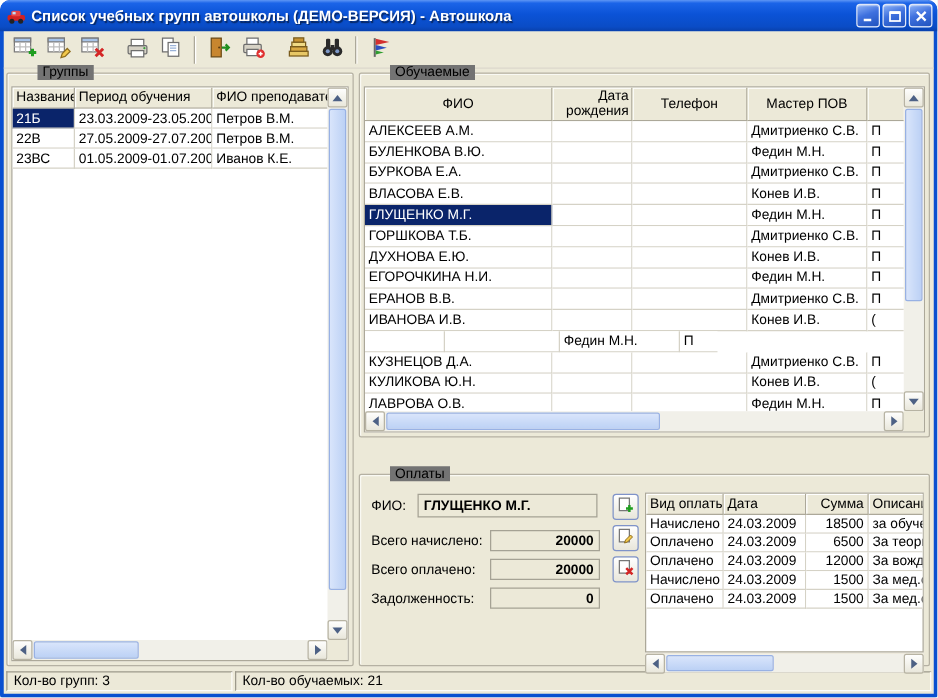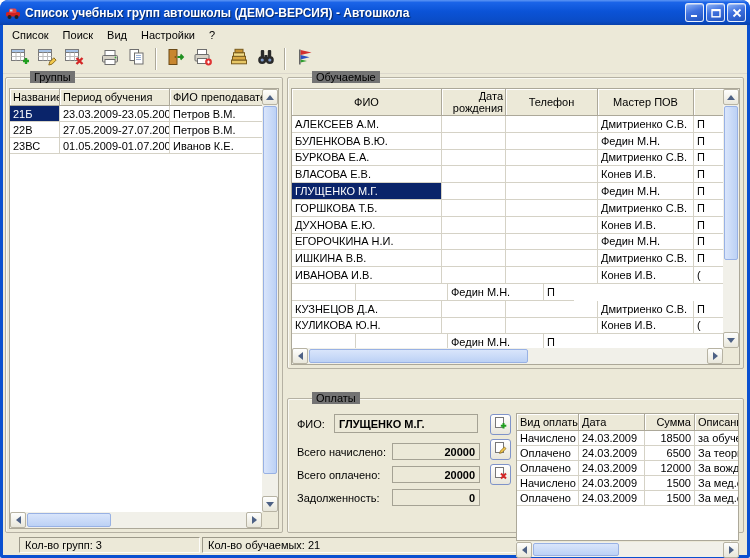--- a/index.html
+++ b/index.html
@@ -147,19 +147,6 @@
 
   <div class="client">
 
-    <div class="menubar">
-
-        <span class="menu-item">Список</span>
-
-        <span class="menu-item">Поиск</span>
-
-        <span class="menu-item">Вид</span>
-
-        <span class="menu-item">Настройки</span>
-
-        <span class="menu-item">?</span>
-
-    </div>
 
     <div class="toolbar">
       <button class="tb-btn">

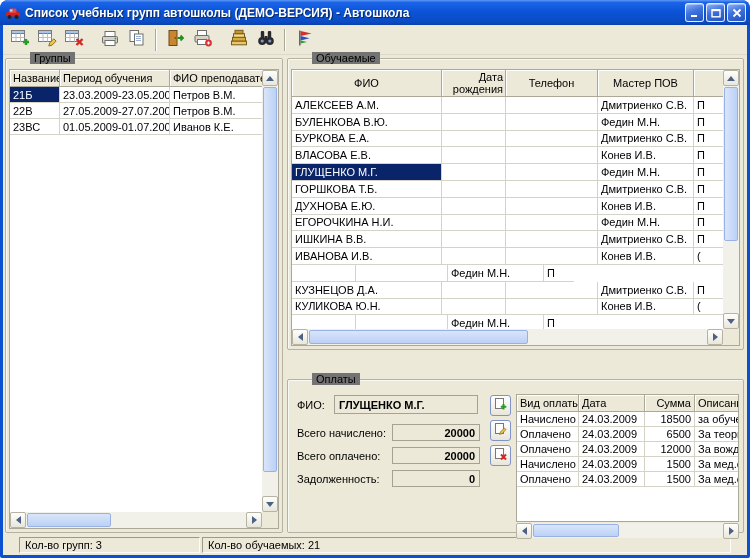--- a/index.html
+++ b/index.html
@@ -374,7 +374,7 @@
                 </div>
 
                 <div class="grid-row">
-                  <div class="gc c-s0">ИШКИНА В.В.</div>
+                  <div class="gc c-s0">ЕРАНОВ В.В.</div>
                   <div class="gc c-s1"></div>
                   <div class="gc c-s2"></div>
                   <div class="gc c-s3">Дмитриенко С.В.</div>

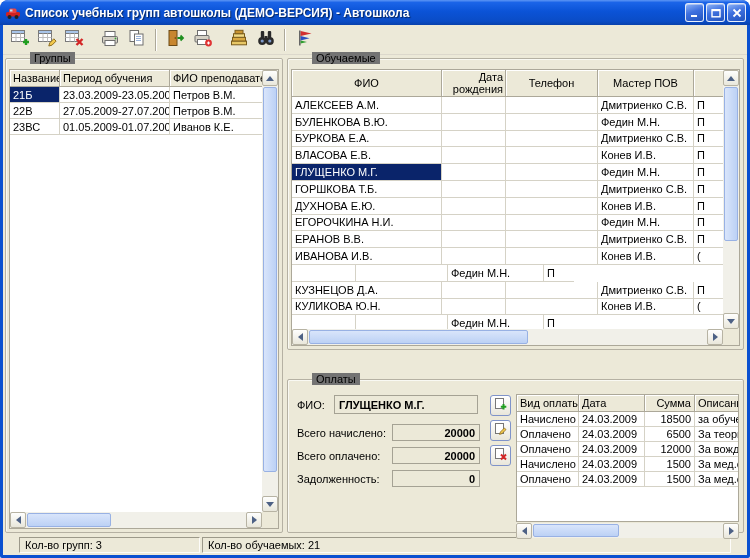--- a/index.html
+++ b/index.html
@@ -413,6 +413,7 @@
                 </div>
 
                 <div class="grid-row">
+                  <div class="gc c-s0">ЛАВРОВА О.В.</div>
                   <div class="gc c-s1"></div>
                   <div class="gc c-s2"></div>
                   <div class="gc c-s3">Федин М.Н.</div>

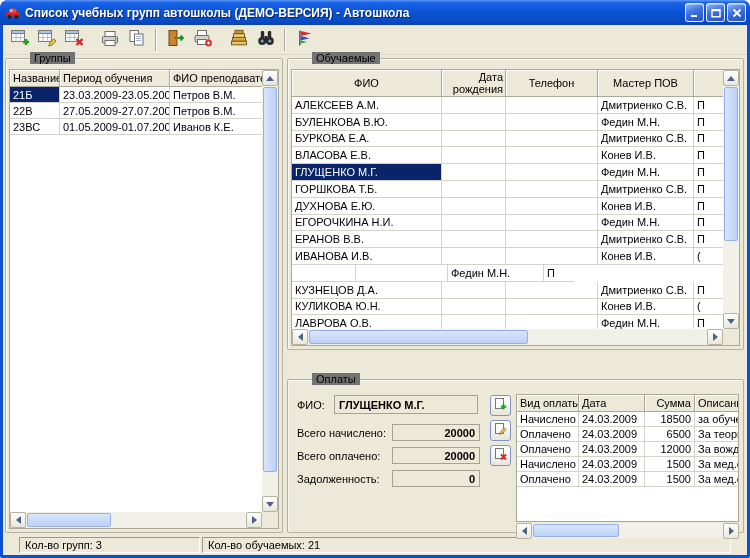--- a/index.html
+++ b/index.html
@@ -31,7 +31,7 @@
   .tb-gap { width:9px; }
 
   .main { flex:1; position:relative; }
-  .statusbar { height:20px; display:flex; gap:2px; padding:2px 16px; }
+  .statusbar { height:20px; display:flex; gap:2px; padding:2px 2px; }
   .status-cell { border:1px solid; border-color:#9C998A #FDFCF9 #FDFCF9 #9C998A; display:flex; align-items:center; padding:0 5px; white-space:nowrap; overflow:hidden; }
   .status-cell.s1 { width:181px; flex:0 0 auto; }
   .status-cell.s2 { flex:1; }

